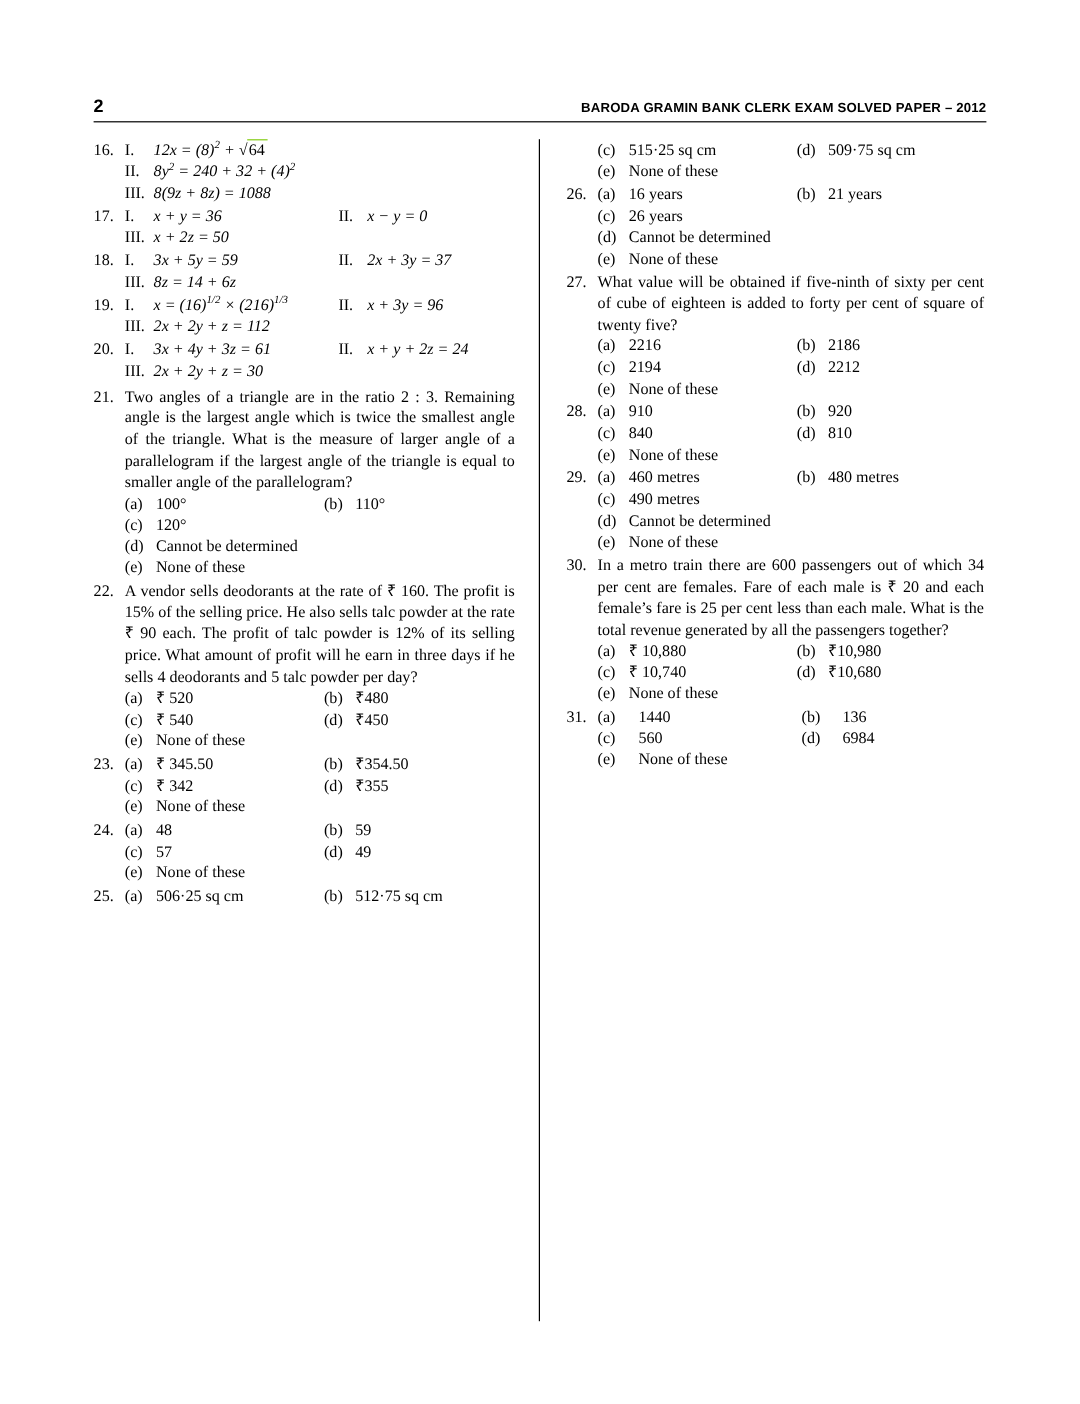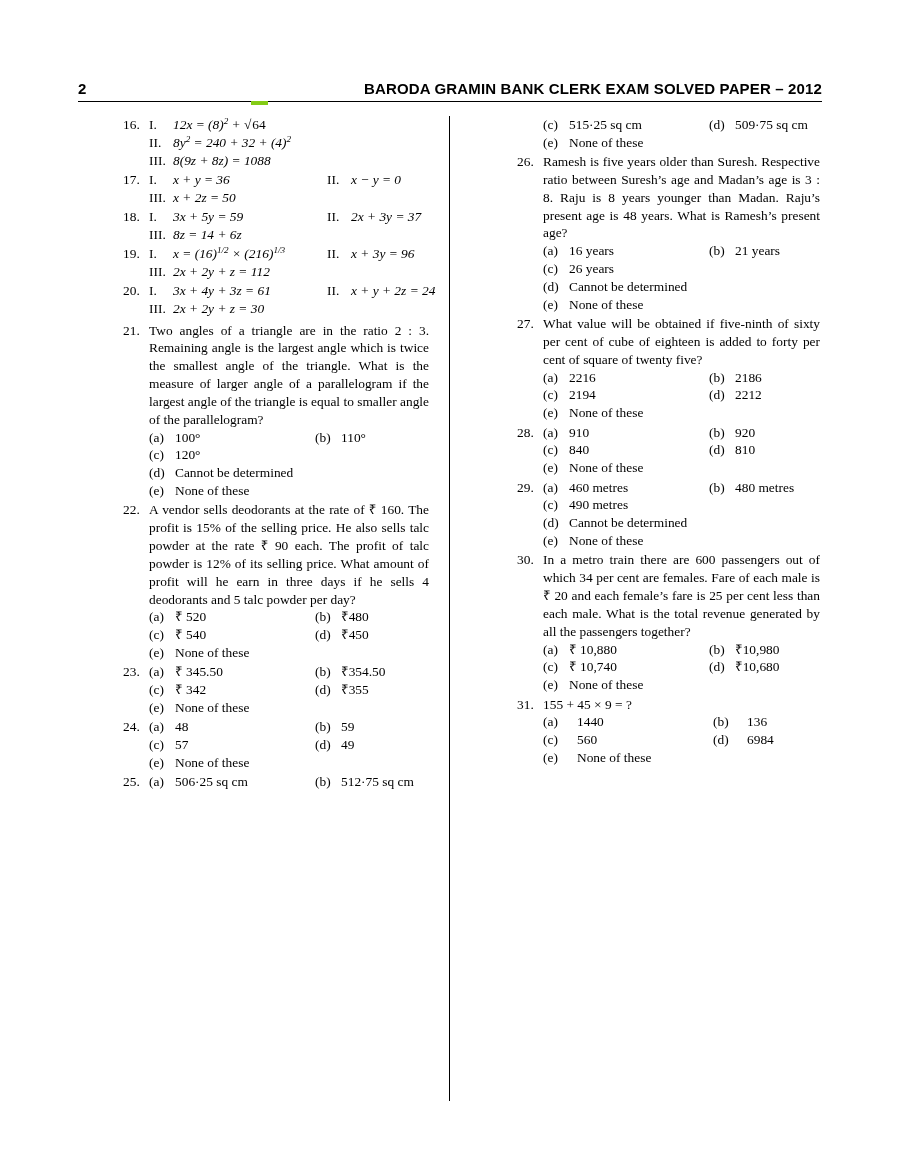--- a/index.html
+++ b/index.html
@@ -35,7 +35,7 @@
     flex: 1;
     text-align: right;
     font-weight: bold;
-    font-size: 15px;
+    font-size: 11px;
     font-family: "Liberation Sans", sans-serif;
     letter-spacing: 0.15px;
   }

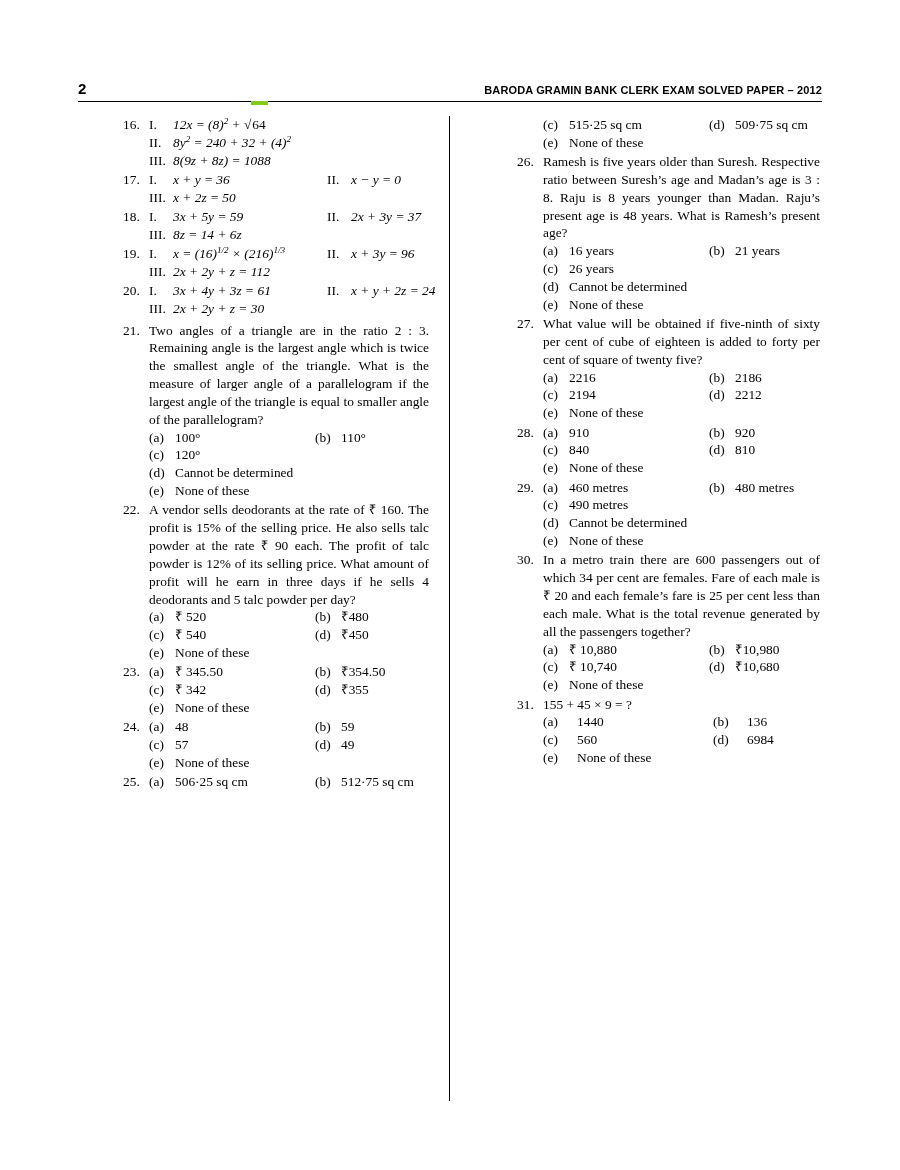--- a/index.html
+++ b/index.html
@@ -55,7 +55,6 @@
   .q {
     display: flex;
     margin-bottom: 1.5px;
-    margin-left: 45px;
   }
   .q-num {
     width: 26px;

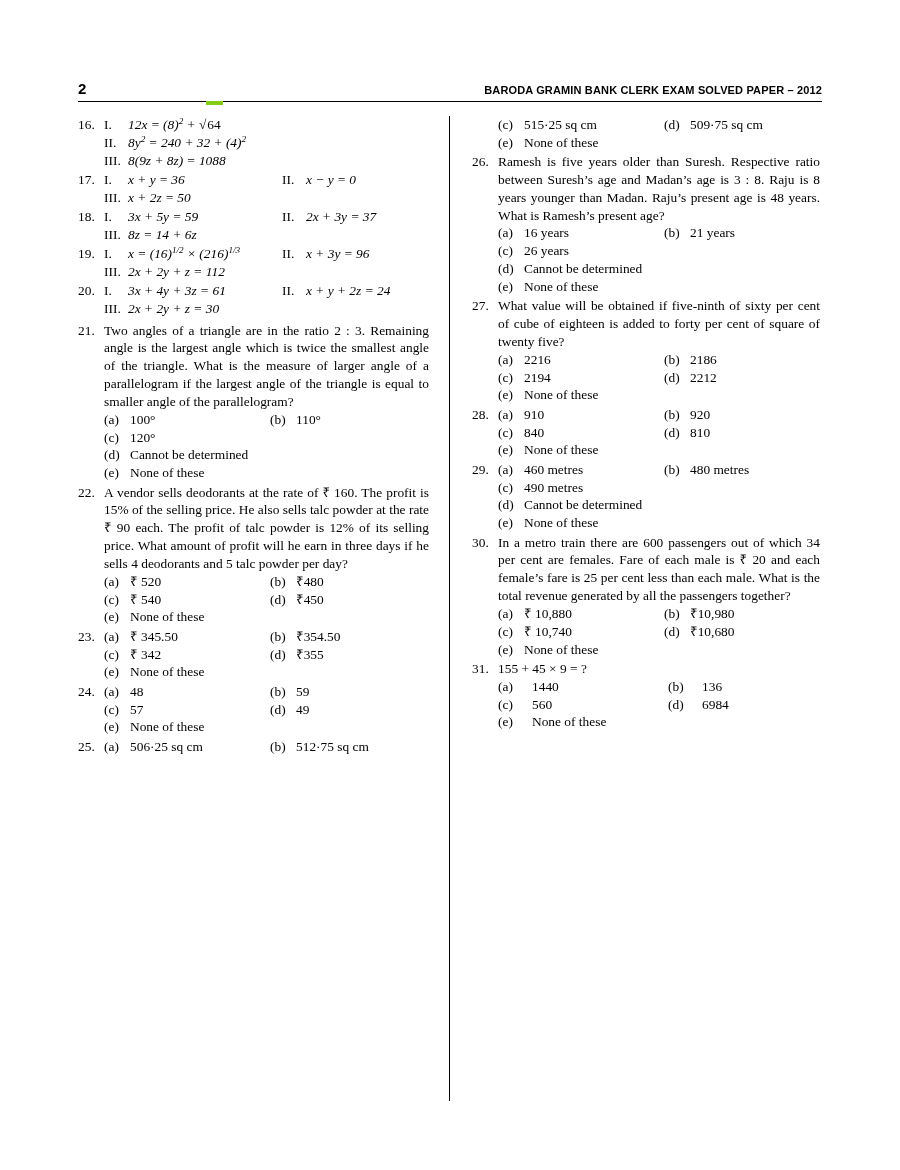--- a/index.html
+++ b/index.html
@@ -84,7 +84,7 @@
   .eq { font-style: italic; font-family: "Liberation Serif", serif; }
   sup { font-size: 0.68em; vertical-align: super; line-height: 0; }
   .sqrt { font-style: normal; }
-  .sqrt-body { border-top: 4px solid #84cc16; padding: 12px 2px 0 1px; }
+  .sqrt-body { border-top: 1px solid #84cc16; padding: 0 2px 0 1px; }
 
   
   .opts { margin-top: 0px; }

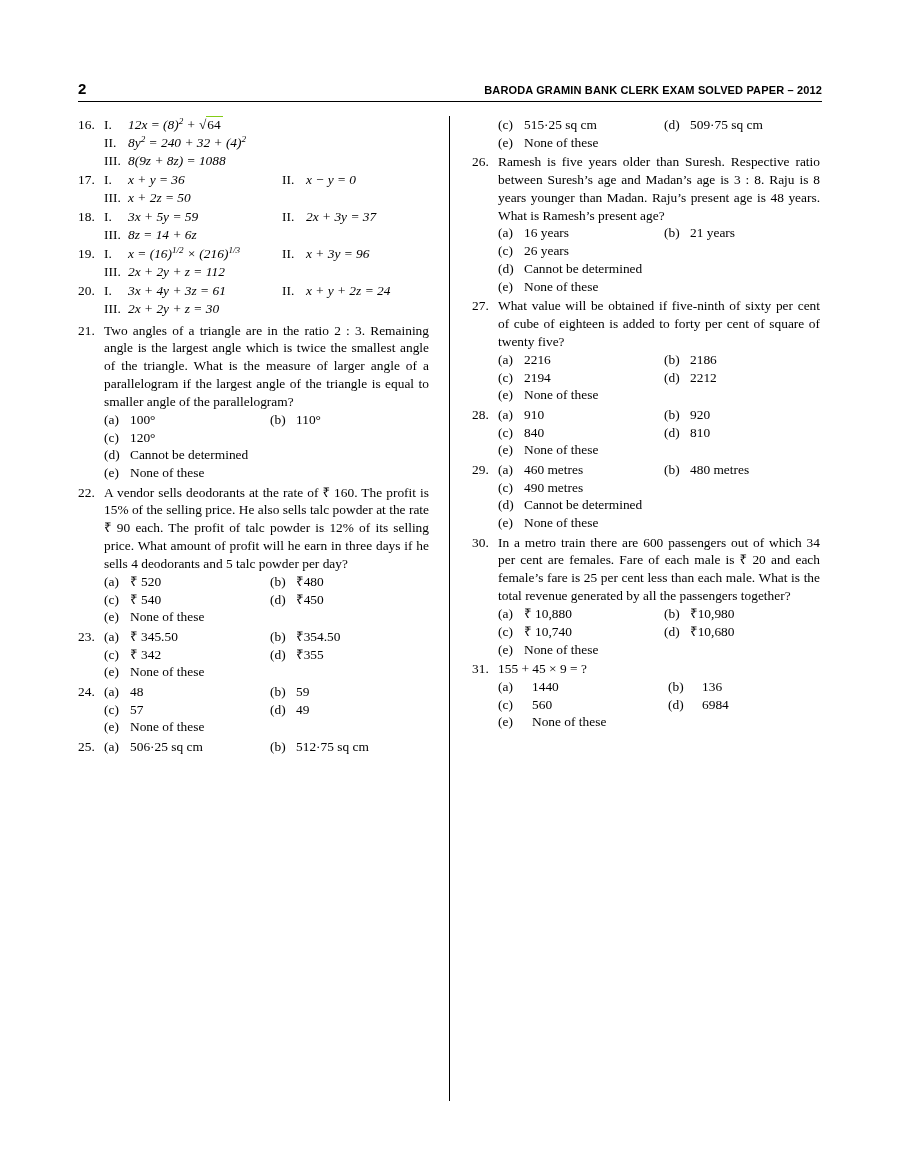--- a/index.html
+++ b/index.html
@@ -428,7 +428,6 @@
       <div class="q">
         <div class="q-num">26.</div>
         <div class="q-body">
-          <div class="q-text">Ramesh is five years older than Suresh. Respective ratio between Suresh’s age and Madan’s age is 3 : 8. Raju is 8 years younger than Madan. Raju’s present age is 48 years. What is Ramesh’s present age?</div>
           <div class="opts">
             <div class="opt-row">
               <div class="opt opt-a">

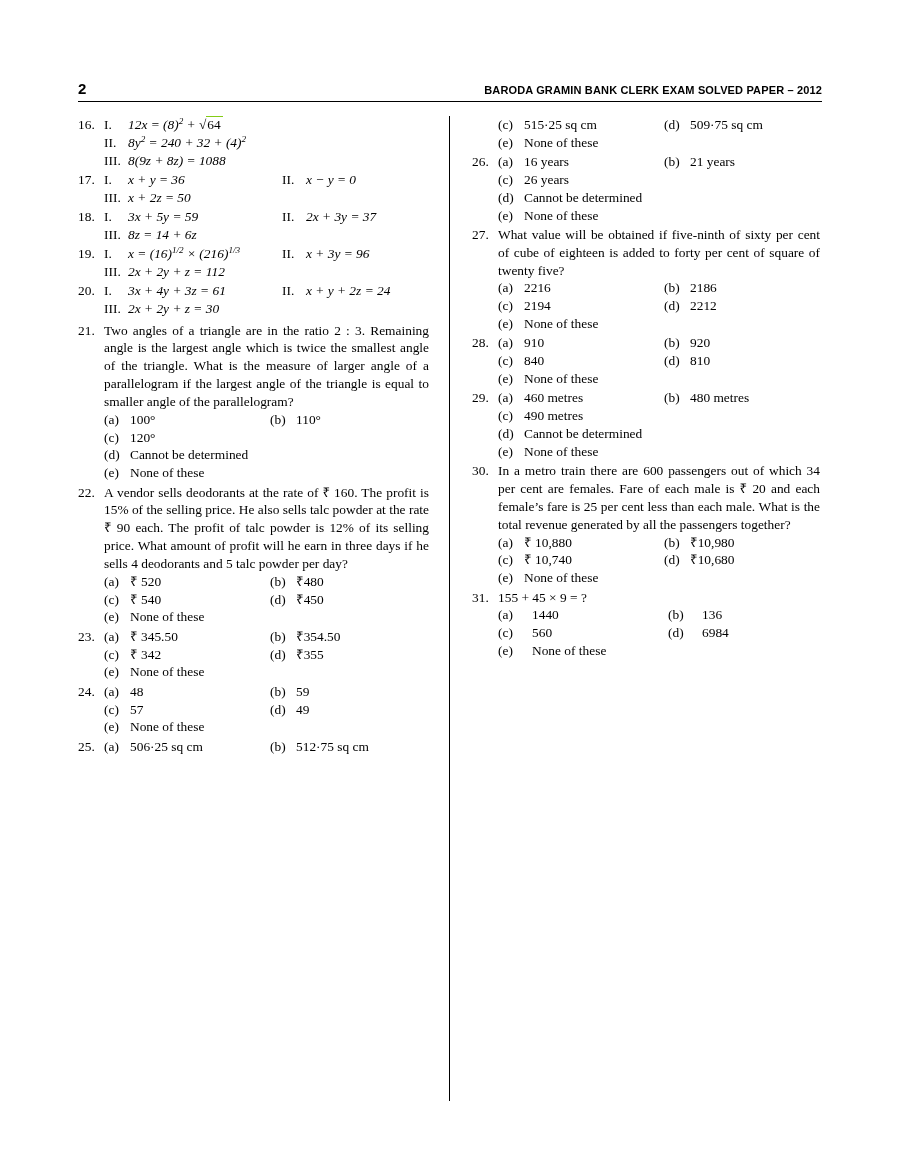--- a/index.html
+++ b/index.html
@@ -605,7 +605,6 @@
       <div class="q q31">
         <div class="q-num">31.</div>
         <div class="q-body">
-          <div class="q-text nojust">155 + 45 × 9 = ?</div>
           <div class="opts">
             <div class="opt-row">
               <div class="opt opt-a">

